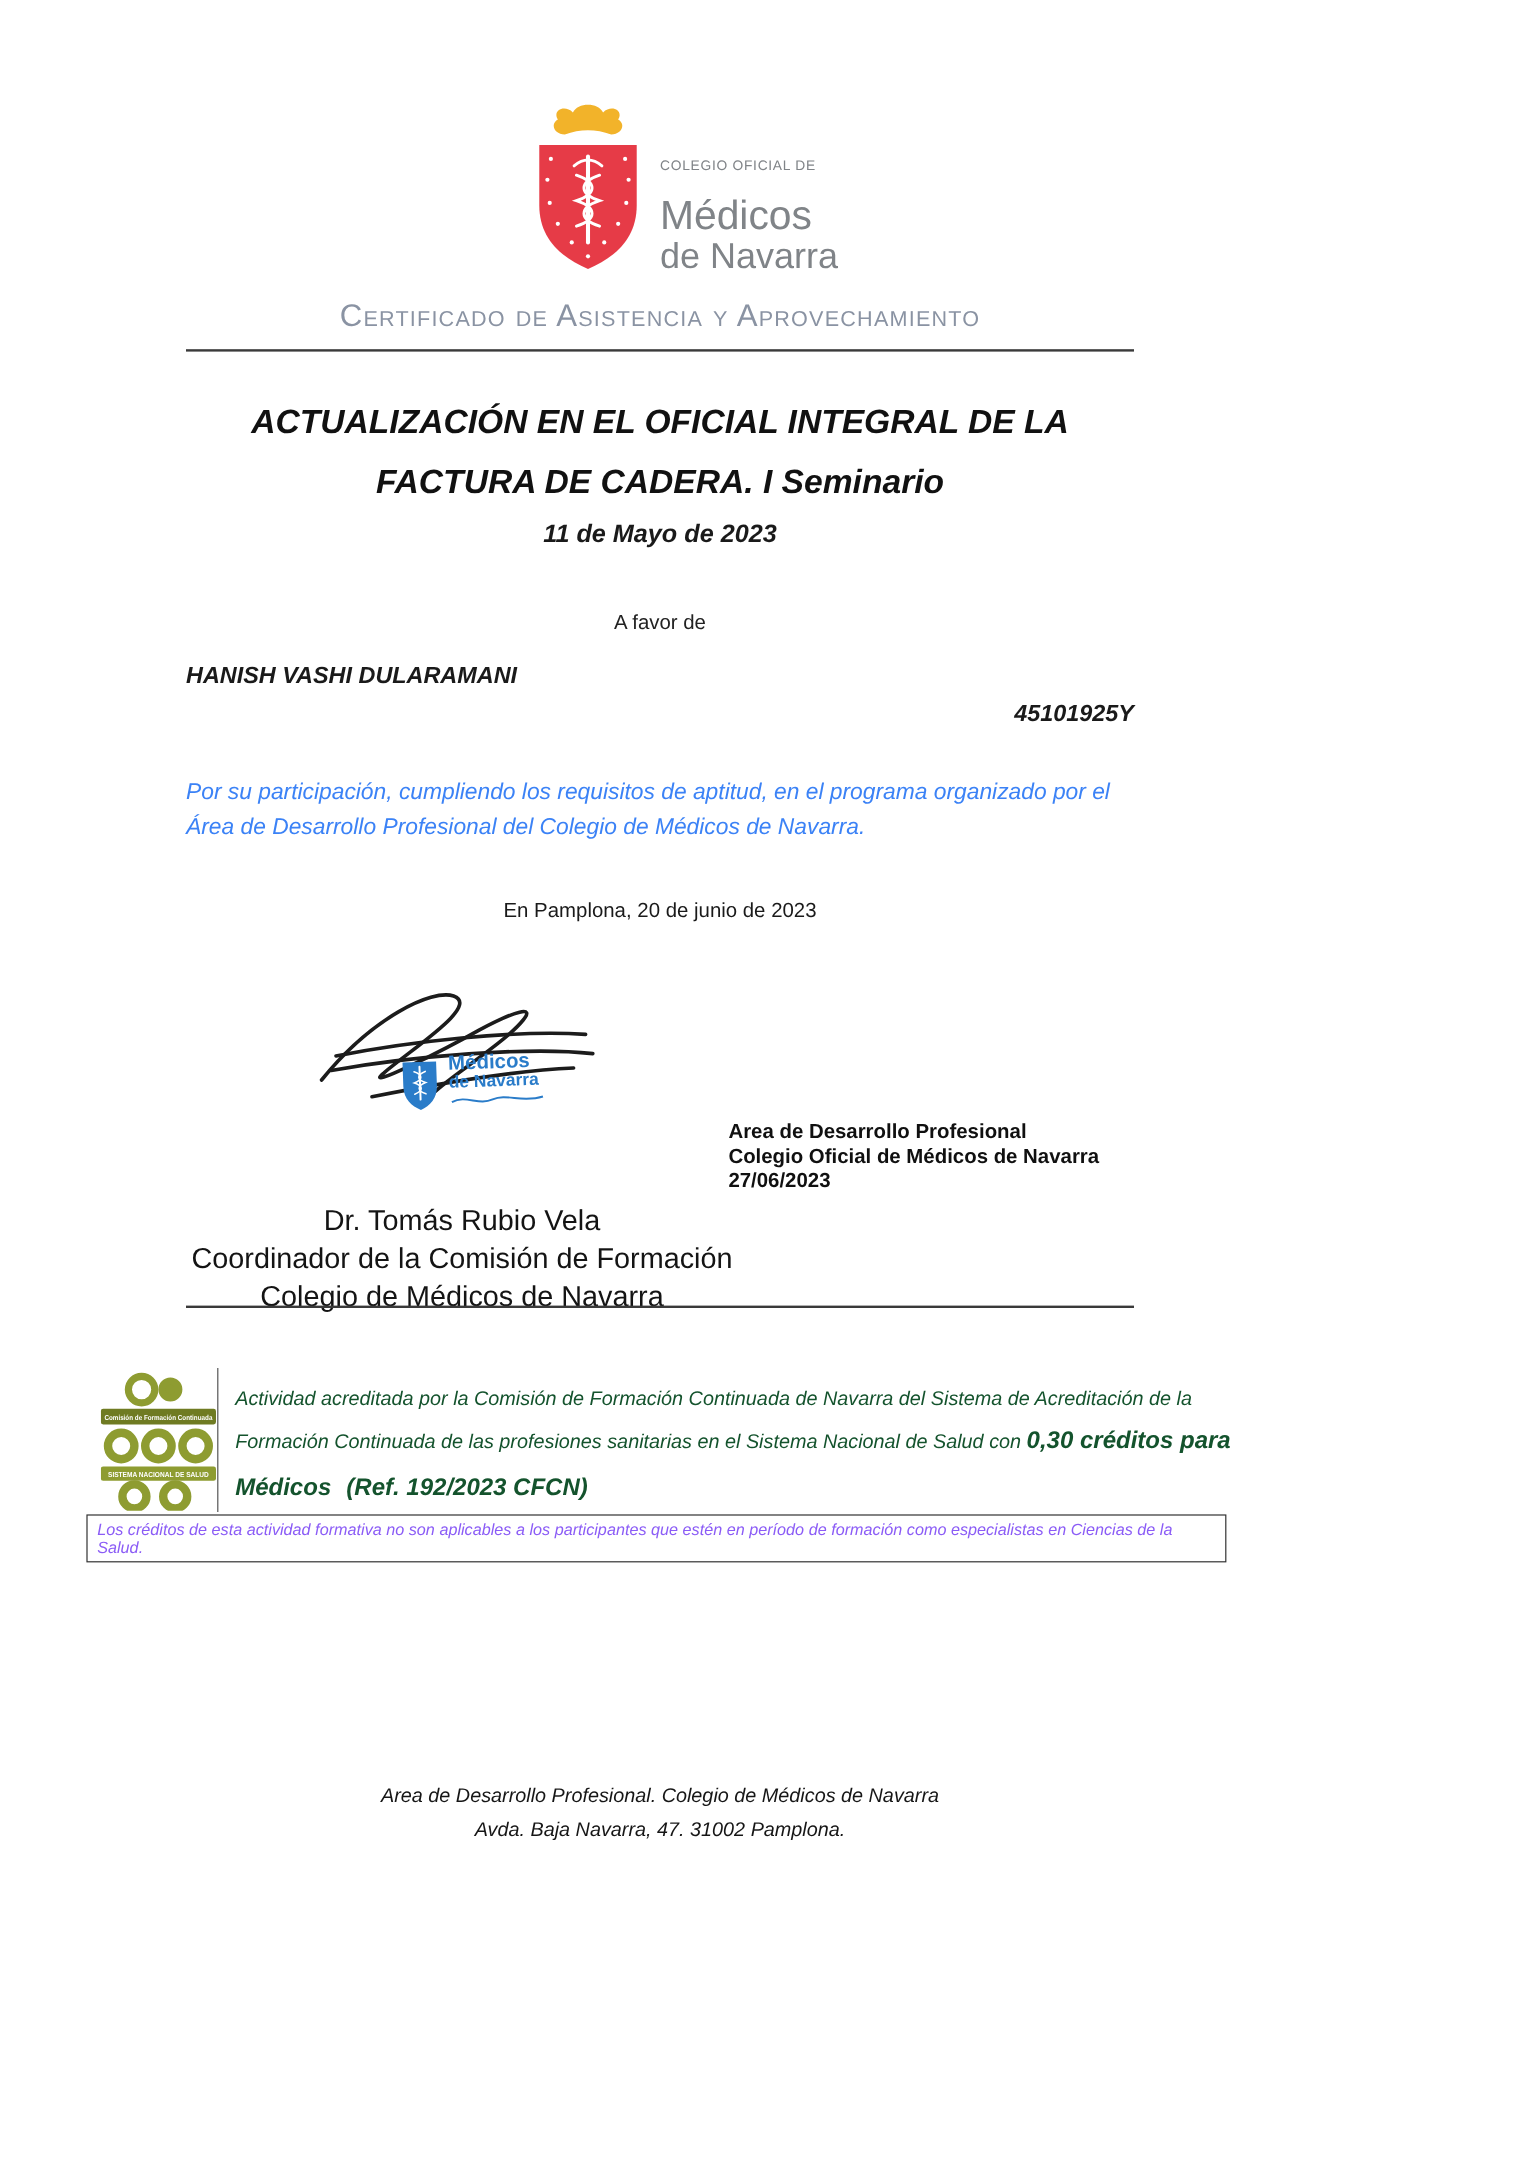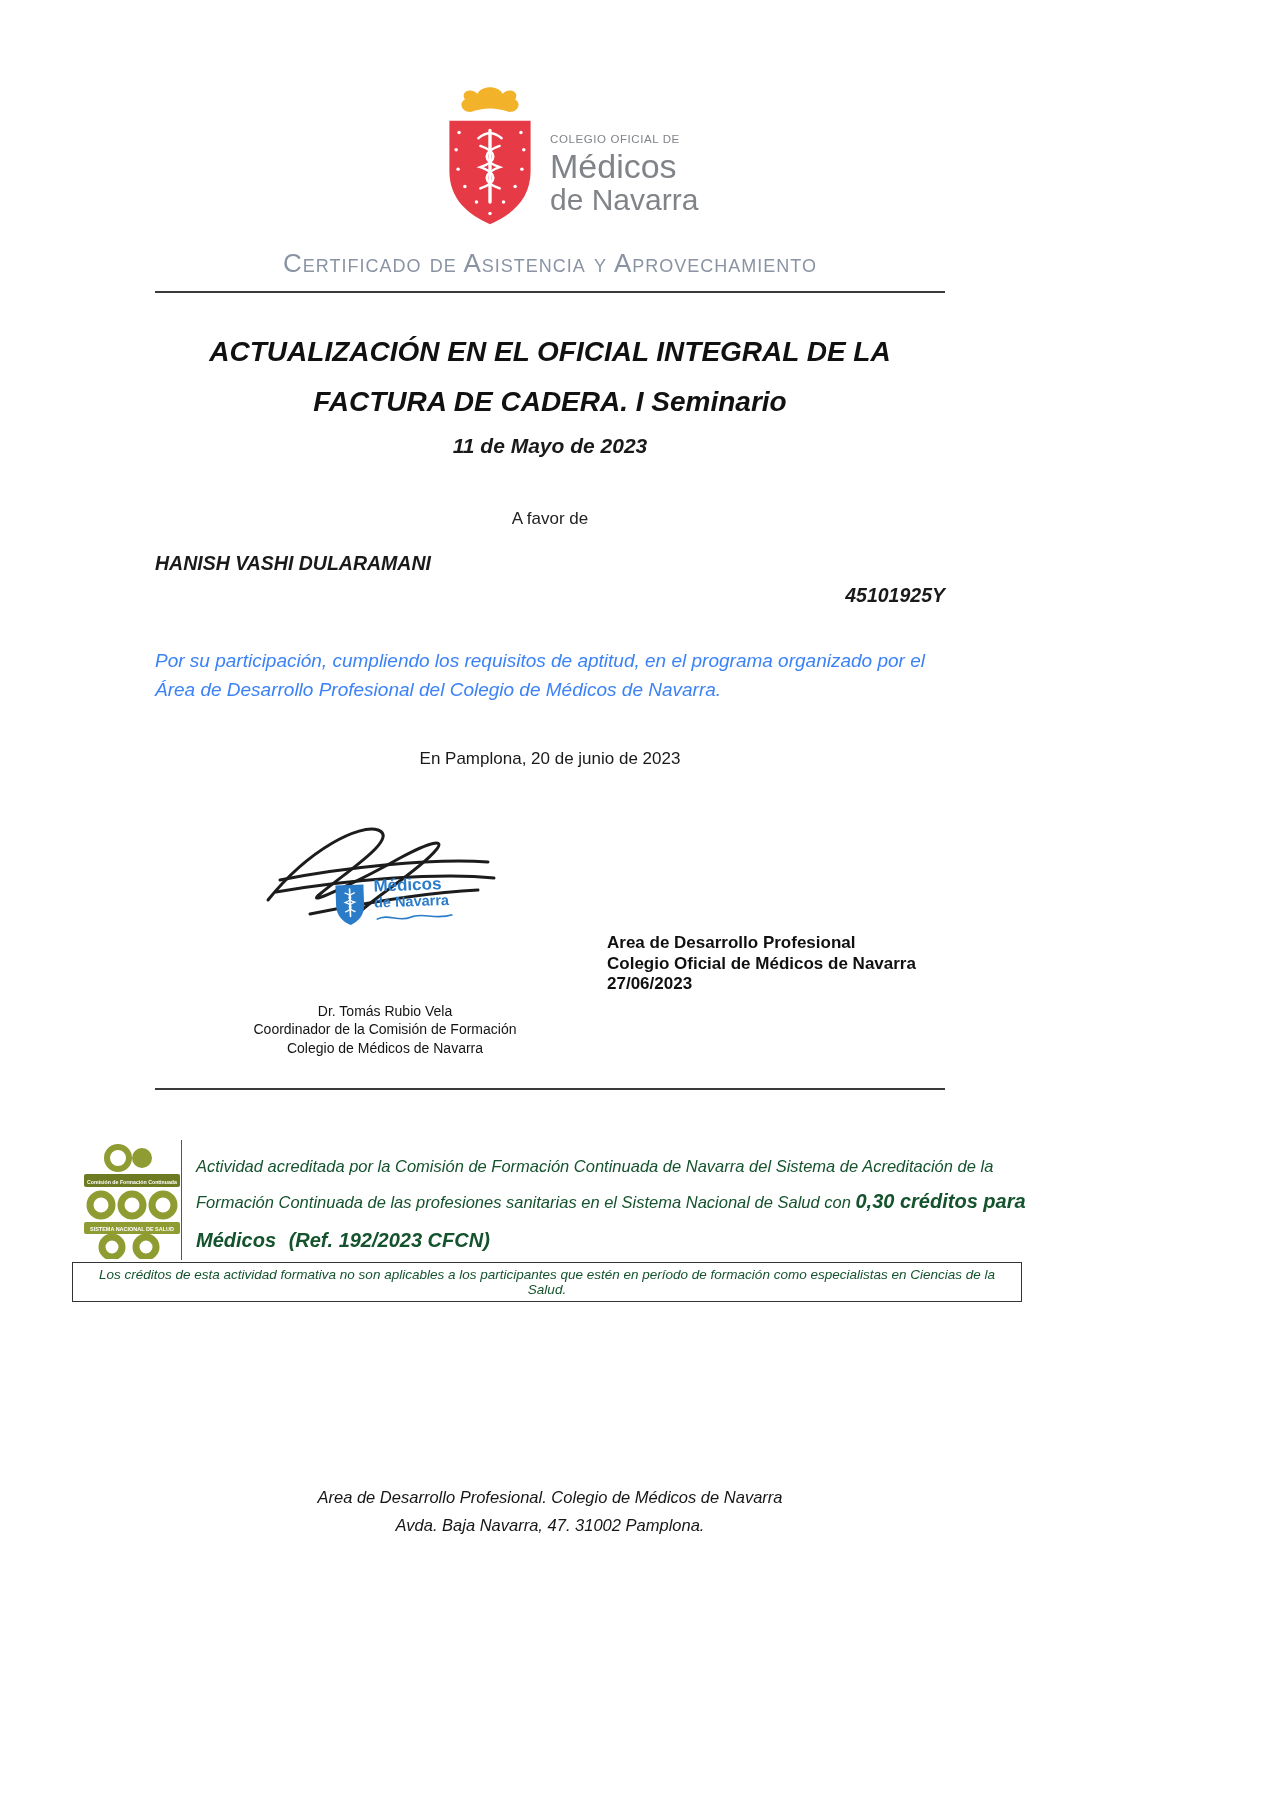--- a/index.html
+++ b/index.html
@@ -15,7 +15,7 @@
   .logo-block{position:absolute;top:86px;left:440px;display:flex;align-items:flex-start;}
   .logo-emblem{width:100px;height:145px;}
   .logo-text{margin-left:10px;margin-top:48px;color:#808488;line-height:1;}
-  .logo-eyebrow{font-size:11.5px;letter-spacing:.6px;margin-bottom:3px;}
+  .logo-eyebrow{font-size:11.5px;letter-spacing:.6px;margin-bottom:17px;}
   .logo-name1{font-size:34px;font-weight:400;}
   .logo-name2{font-size:30px;font-weight:400;margin-top:2px;}
   

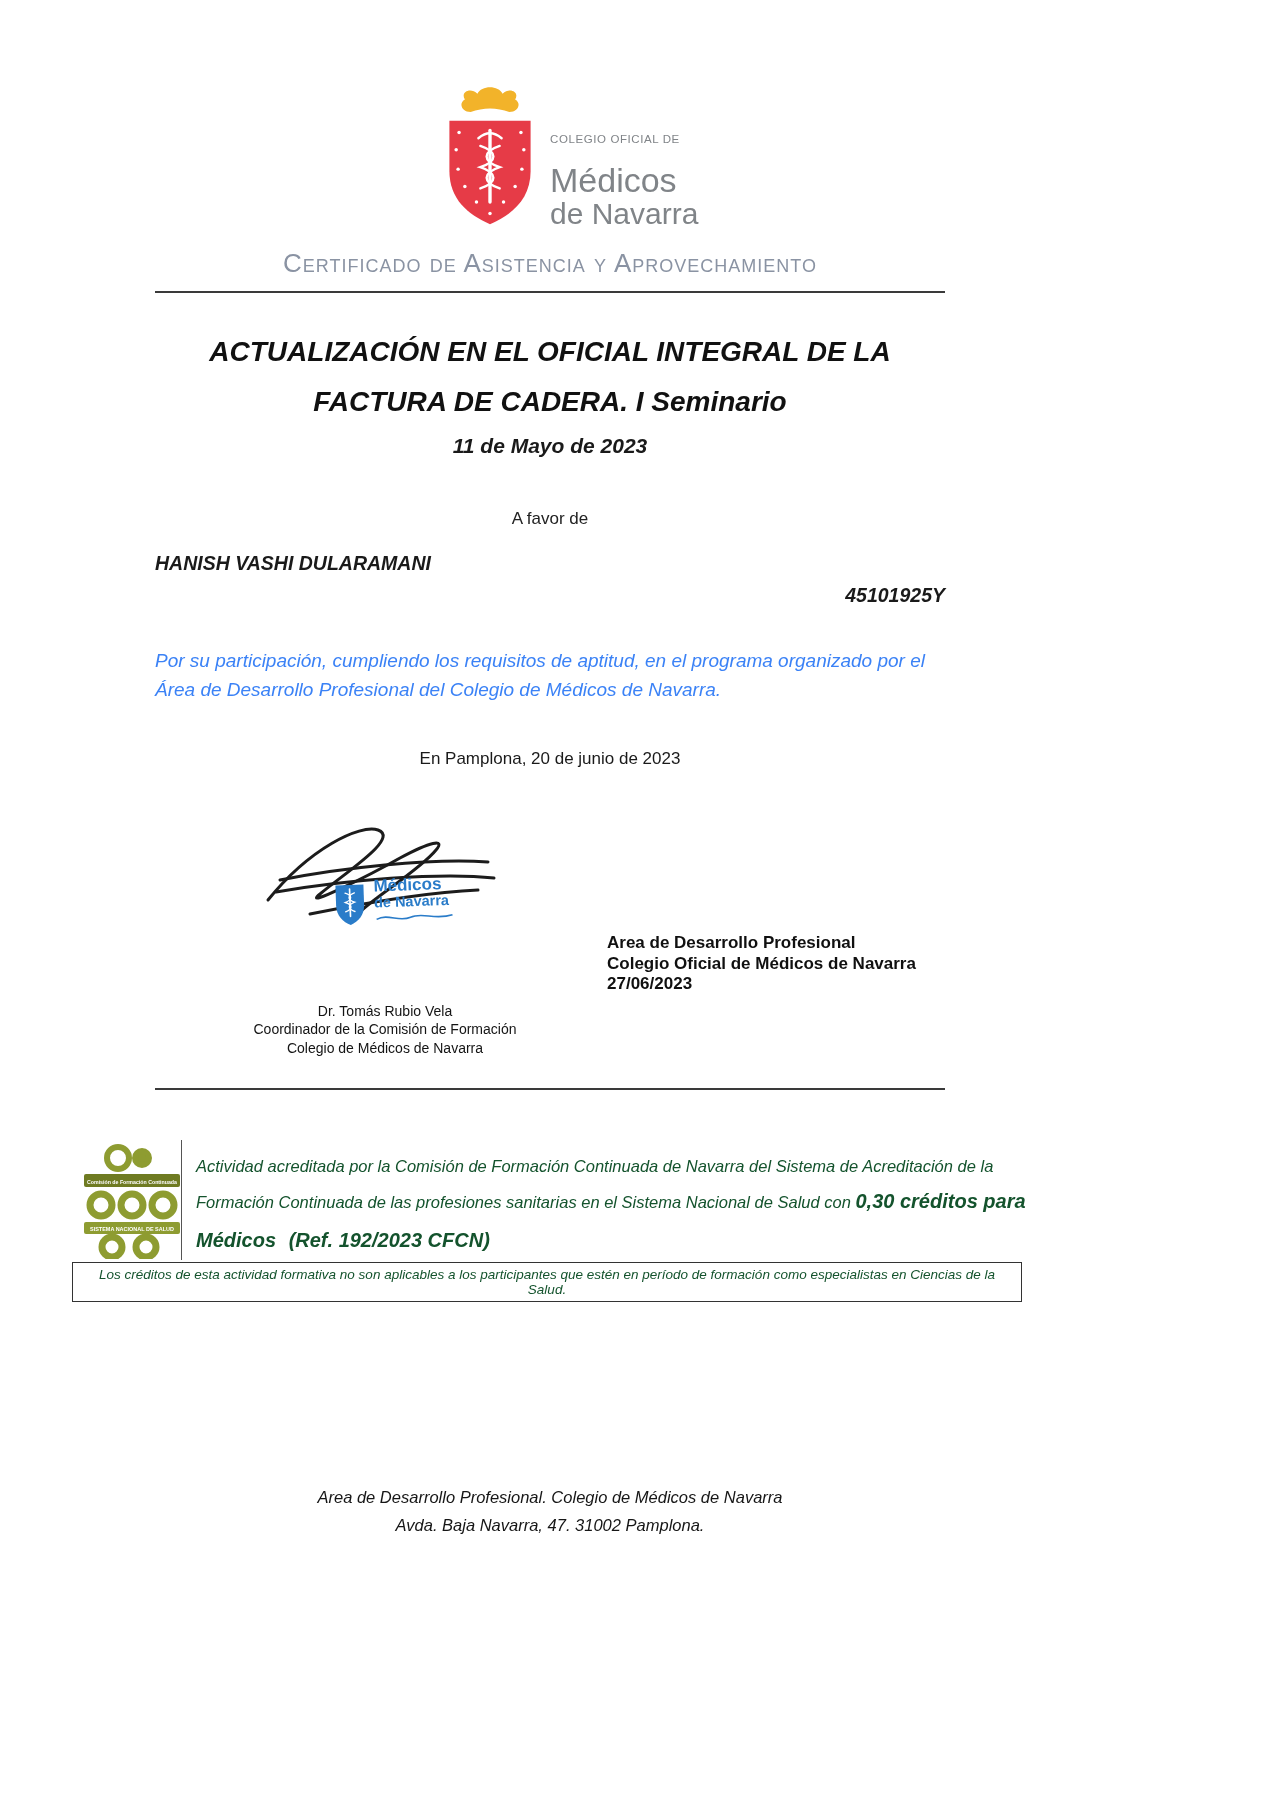--- a/index.html
+++ b/index.html
@@ -53,7 +53,7 @@
   .blue-stamp .l1{font-size:17px;font-weight:bold;}
   .blue-stamp .l2{font-size:14.5px;font-weight:bold;}
   .office-stamp{position:absolute;top:933px;left:607px;width:380px;font-weight:bold;font-size:17px;line-height:1.22;color:#101010;}
-  .signer{position:absolute;top:1002px;left:155px;width:460px;text-align:center;font-size:14px;line-height:1.32;color:#141414;}
+  .signer{position:absolute;top:1002px;left:155px;width:460px;text-align:center;font-size:24px;line-height:1.32;color:#141414;}
   
   .cfc-logo{position:absolute;top:1143px;left:84px;}
   .vline{position:absolute;top:1140px;left:181px;height:120px;width:0;border-left:1.5px solid #555;}

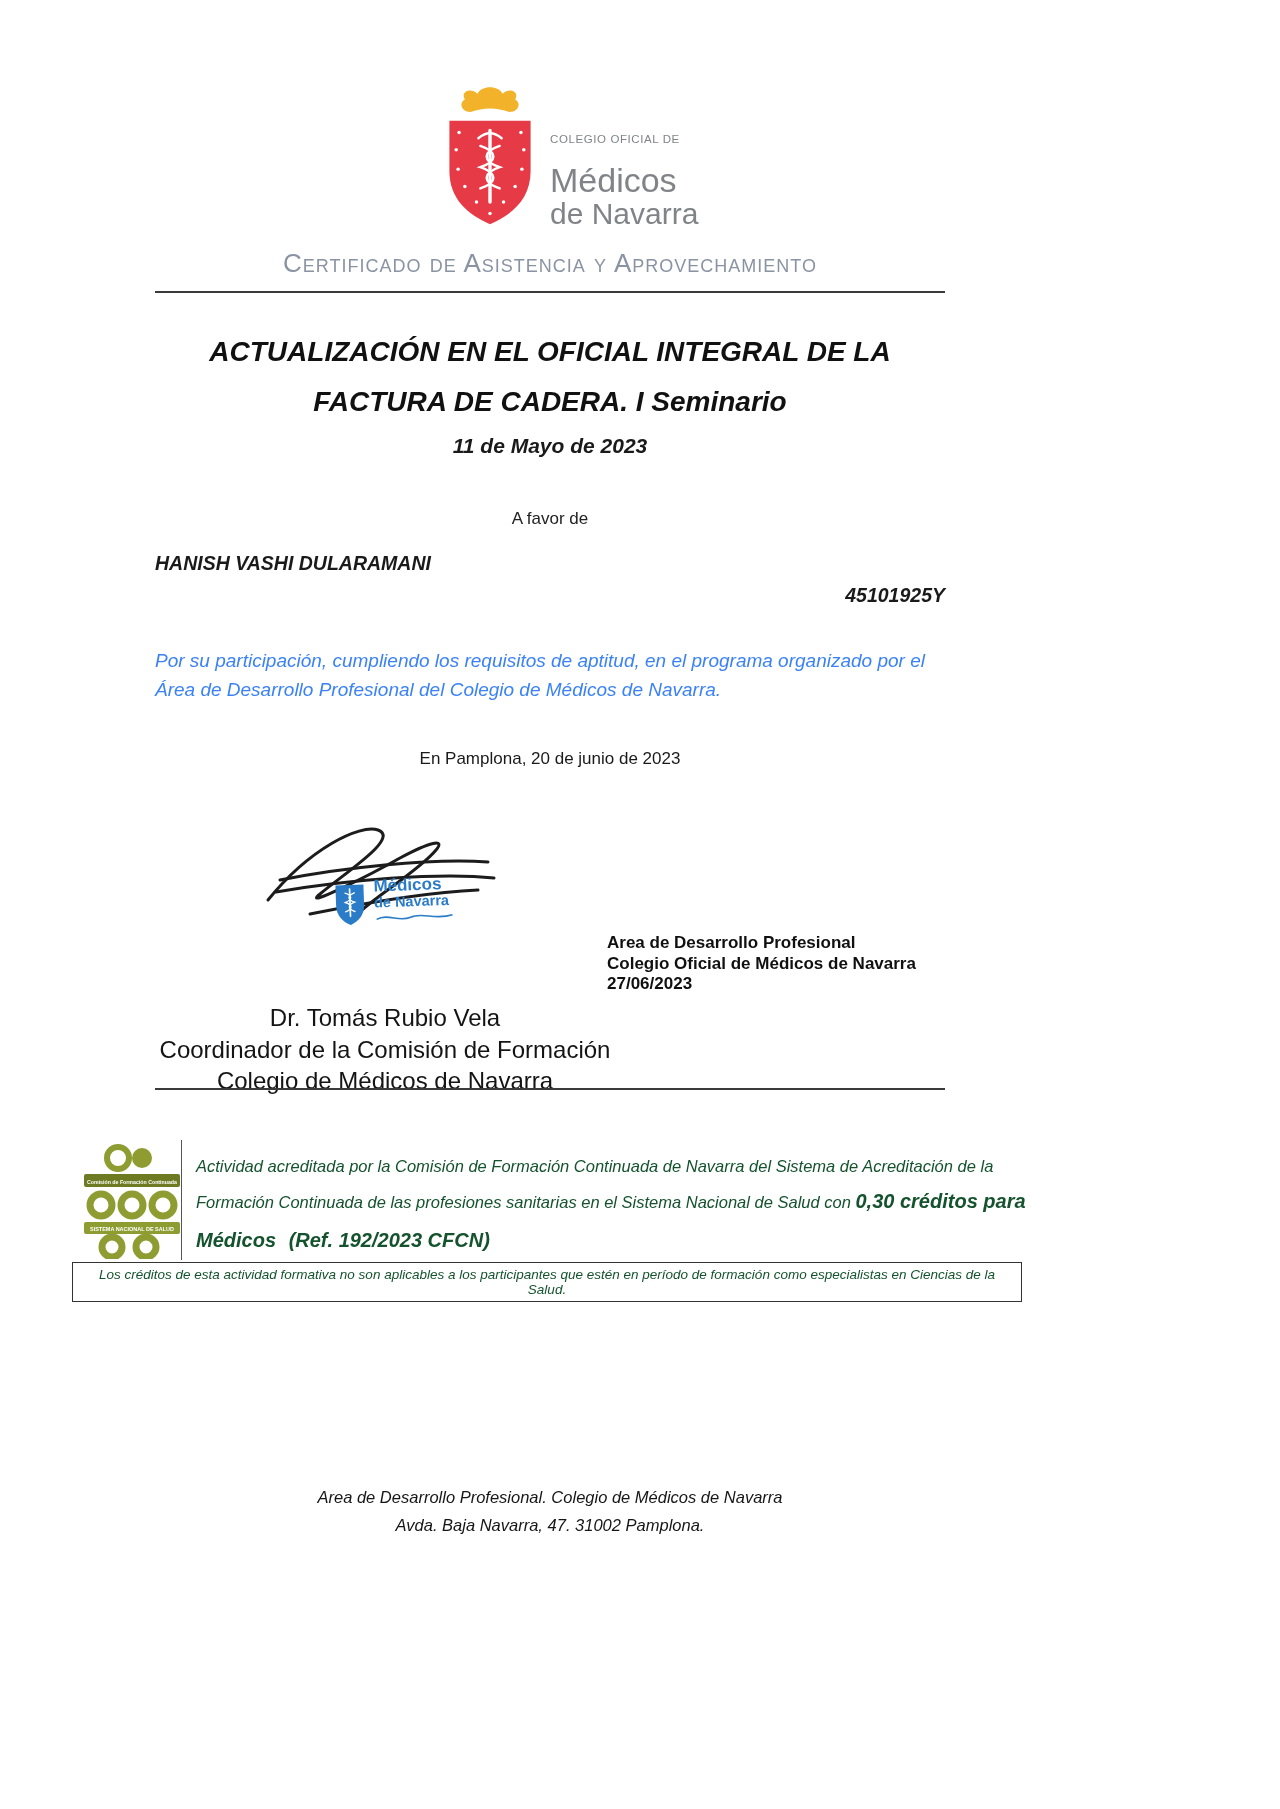--- a/index.html
+++ b/index.html
@@ -67,7 +67,7 @@
     position:absolute;top:1262px;left:72px;width:932px;
     border:1.5px solid #333;
     padding:4px 8px;
-    font-style:italic;font-size:13.5px;text-align:center;color:#14532d;
+    font-style:italic;font-size:13.5px;text-align:left;color:#8b5cf6;
   }
   
   .footer{position:absolute;top:1483px;left:155px;width:790px;text-align:center;font-style:italic;font-size:16.5px;line-height:1.7;color:#161616;}

